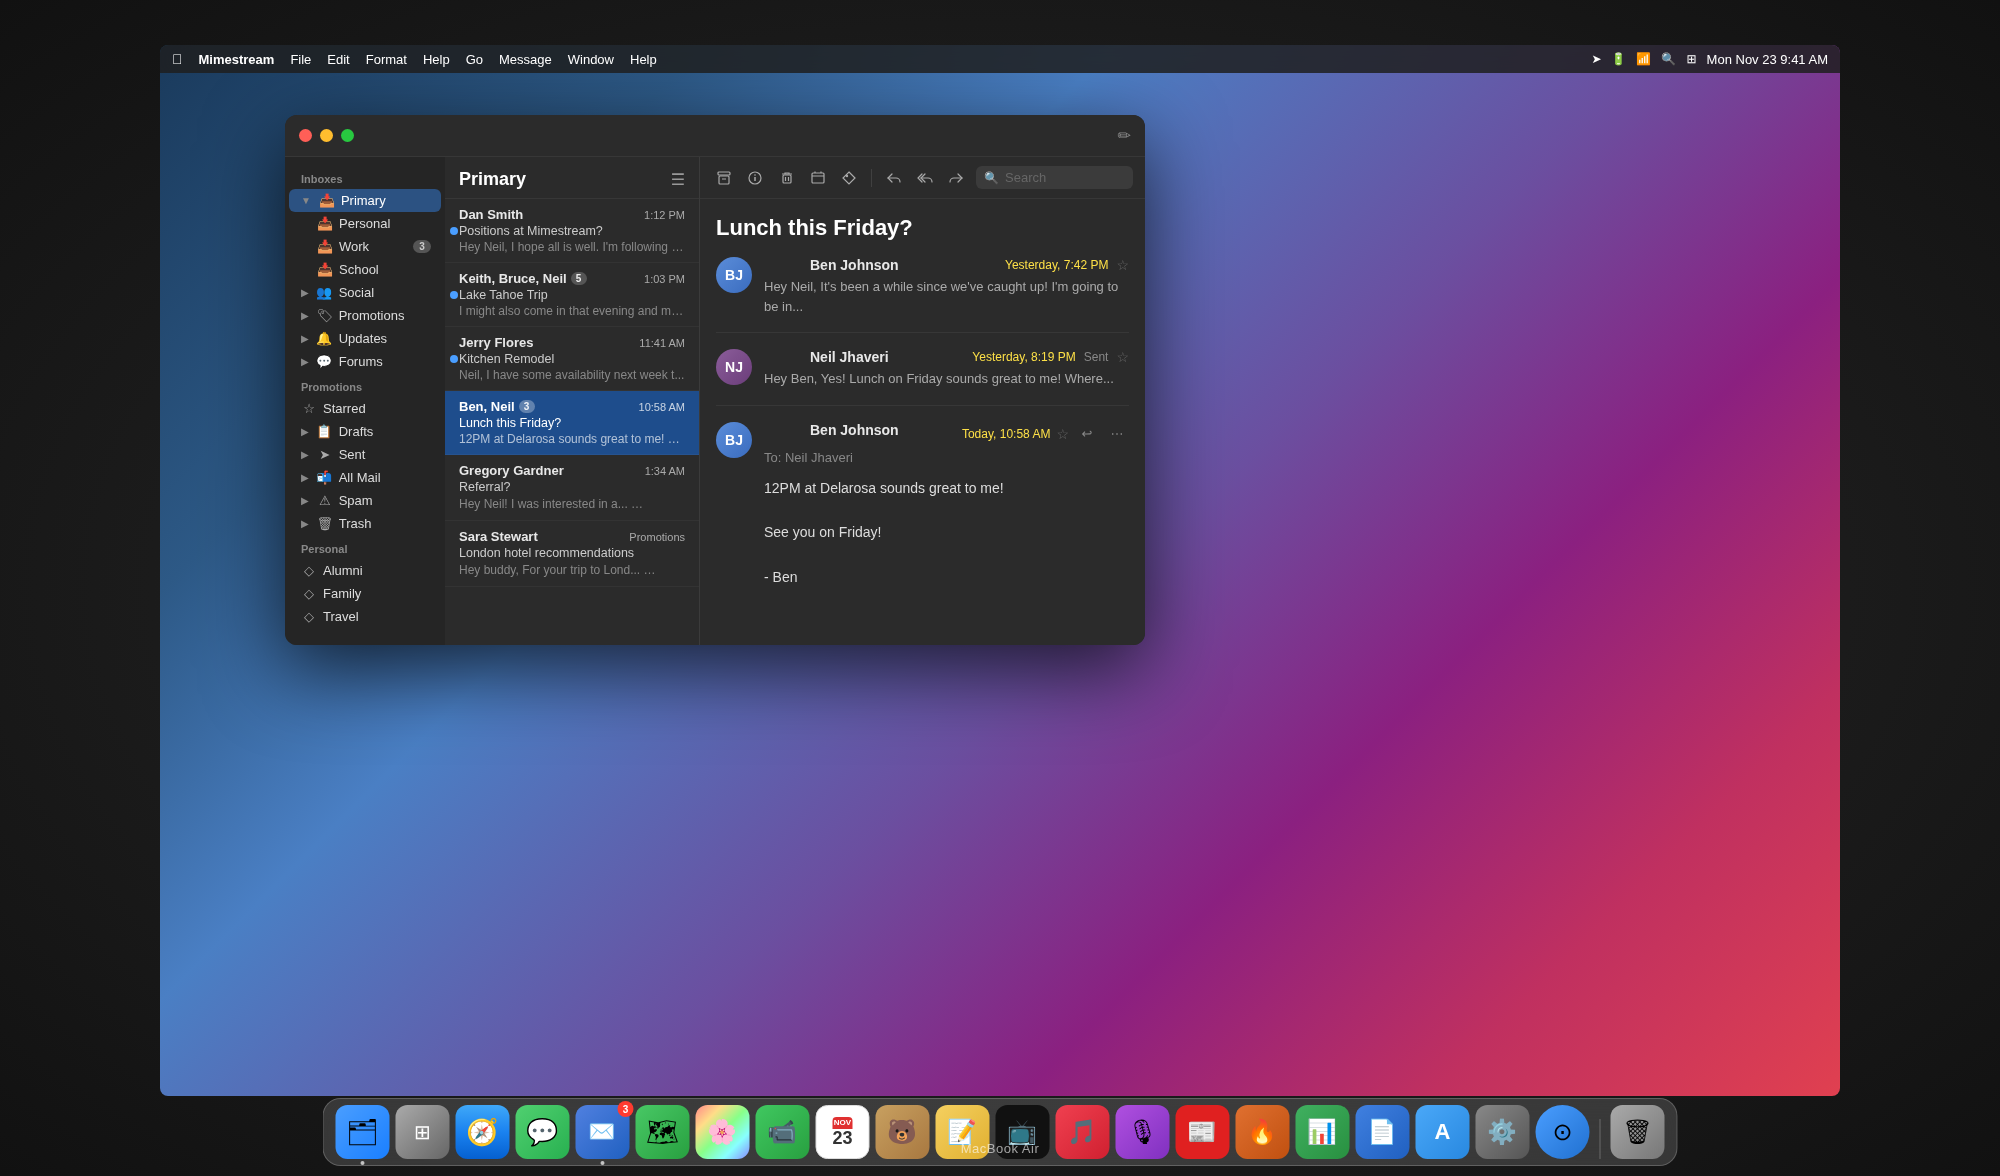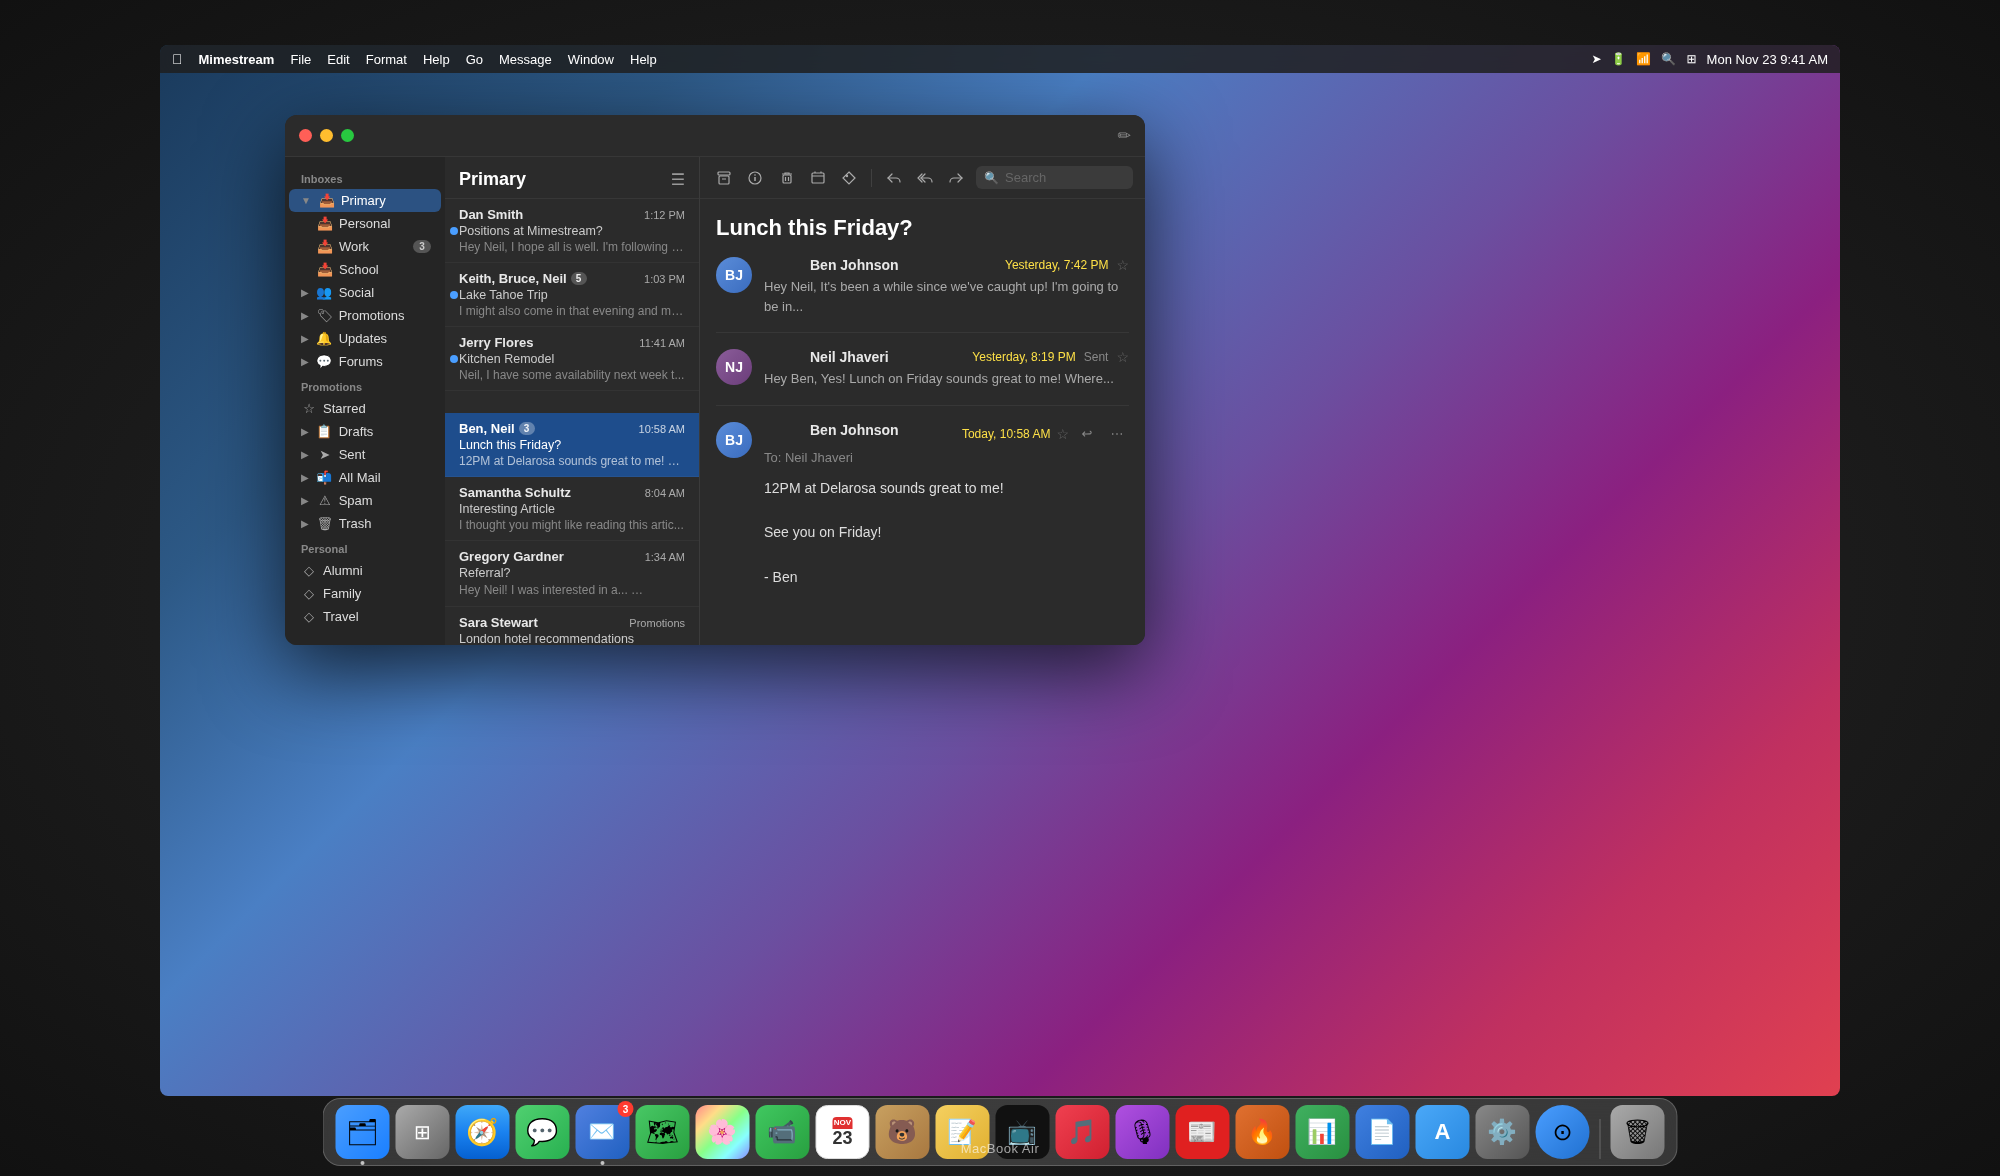--- a/index.html
+++ b/index.html
@@ -304,7 +304,7 @@
       cursor: pointer;
       position: relative;
     }
-    .mail-item.selected { background: #1e4d8c; margin-top: 22px; }
+    .mail-item.selected { background: #1e4d8c; }
 
     .mail-item-header {
       display: flex;

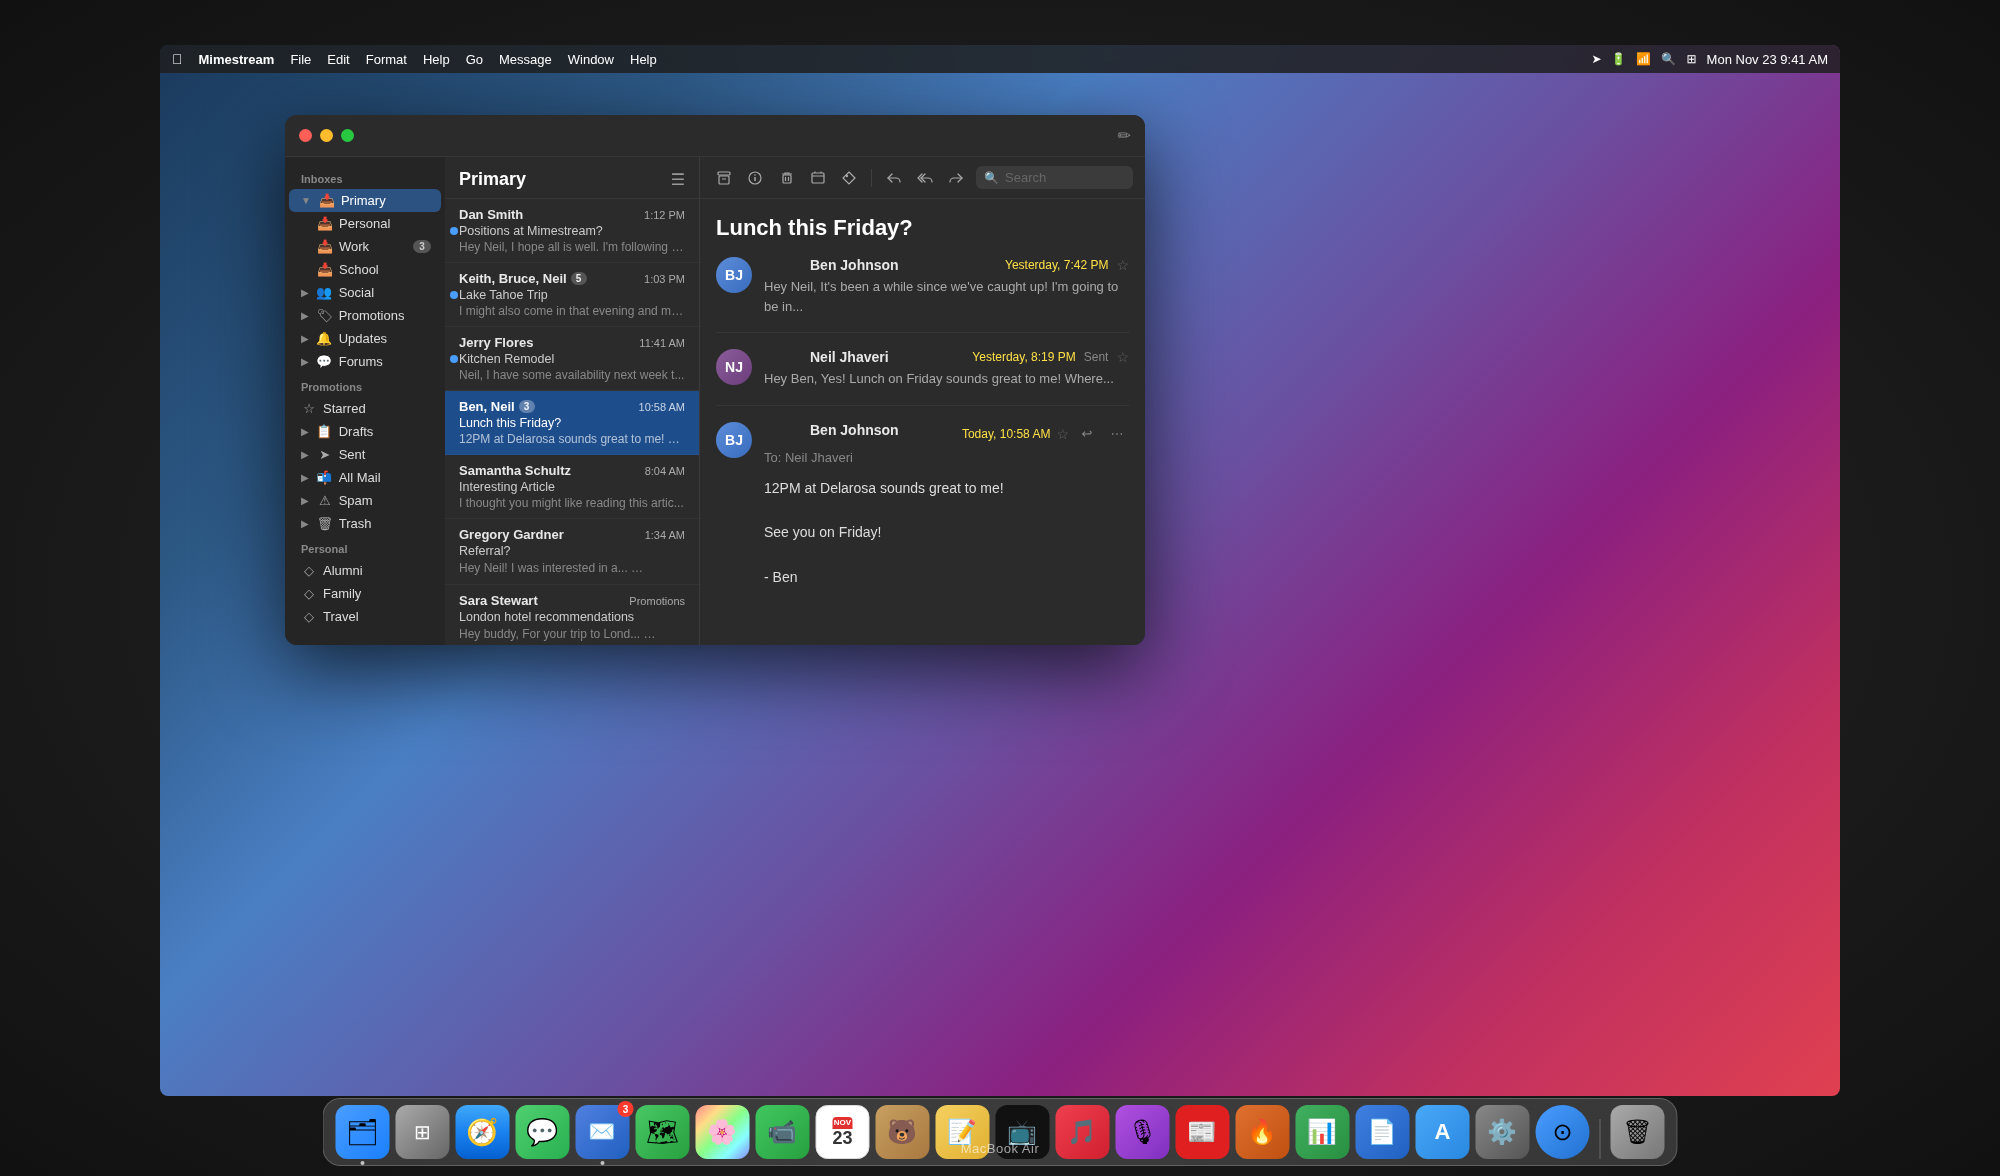--- a/index.html
+++ b/index.html
@@ -767,14 +767,6 @@
           <div class="mail-item-preview">12PM at Delarosa sounds great to me! Se...</div>
         </div>
 
-        <div class="mail-item">
-          <div class="mail-item-header">
-            <span class="mail-item-sender">Samantha Schultz</span>
-            <span class="mail-item-time">8:04 AM</span>
-          </div>
-          <div class="mail-item-subject">Interesting Article</div>
-          <div class="mail-item-preview">I thought you might like reading this artic...</div>
-        </div>
 
         <div class="mail-item">
           <div class="mail-item-header">

